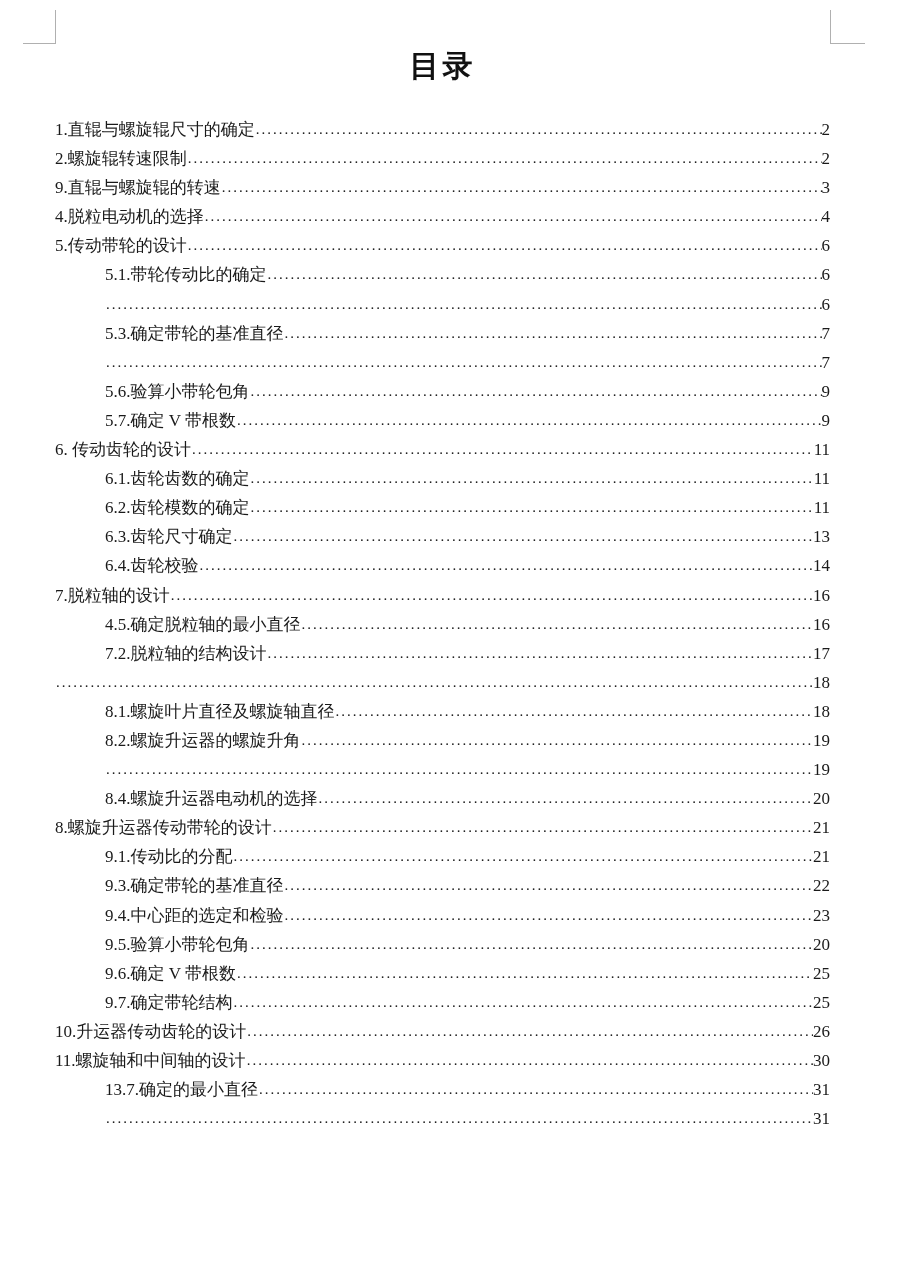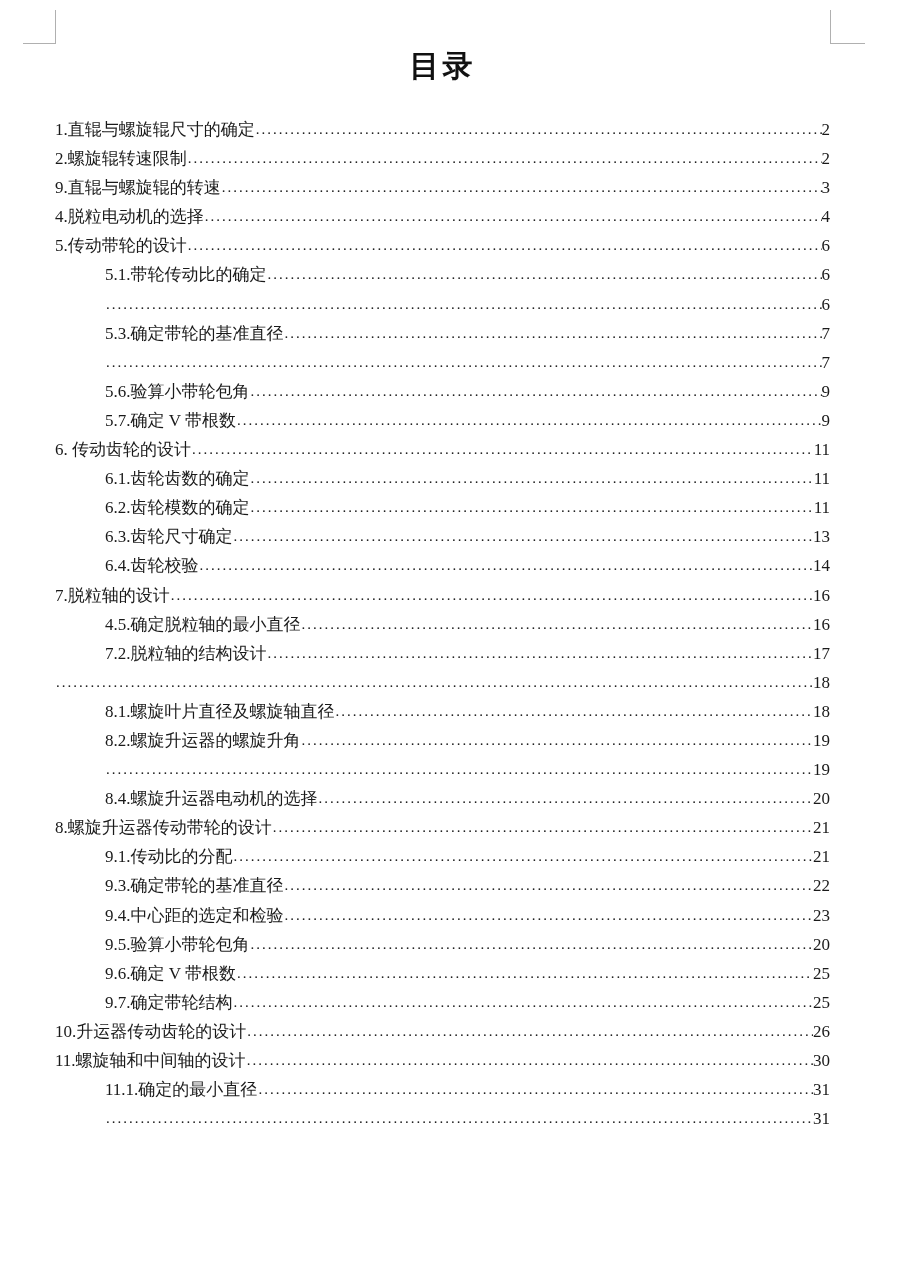--- a/index.html
+++ b/index.html
@@ -246,7 +246,7 @@
     <span class="toc-page">30</span>
   </div>
       <div class="toc-row lvl2">
-    <span class="toc-label">11.1.确定的最小直径</span>
+    <span class="toc-label">13.7.确定的最小直径</span>
     <span class="toc-leader">............................................................................................................................................................................................................................................................................................................</span>
     <span class="toc-page">31</span>
   </div>

